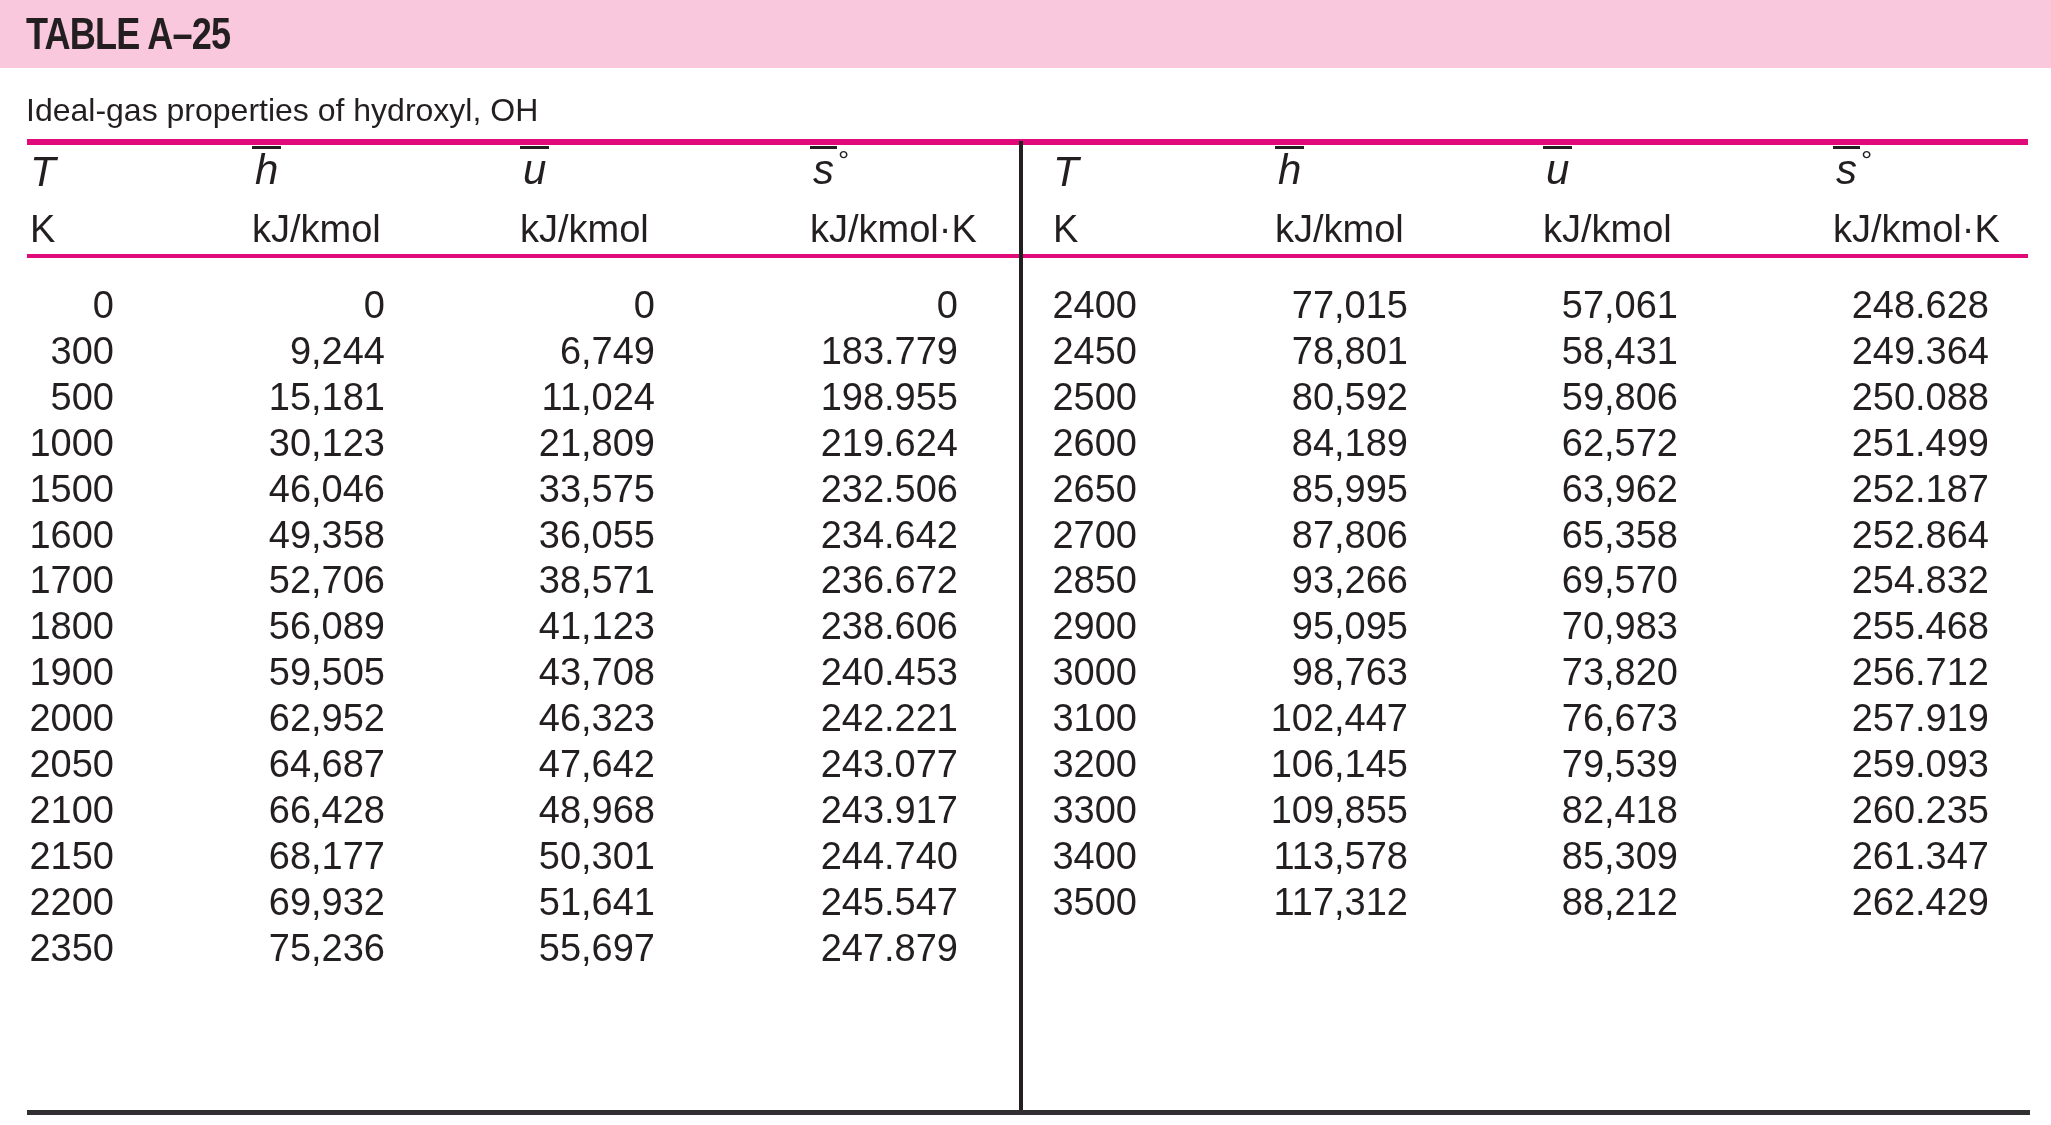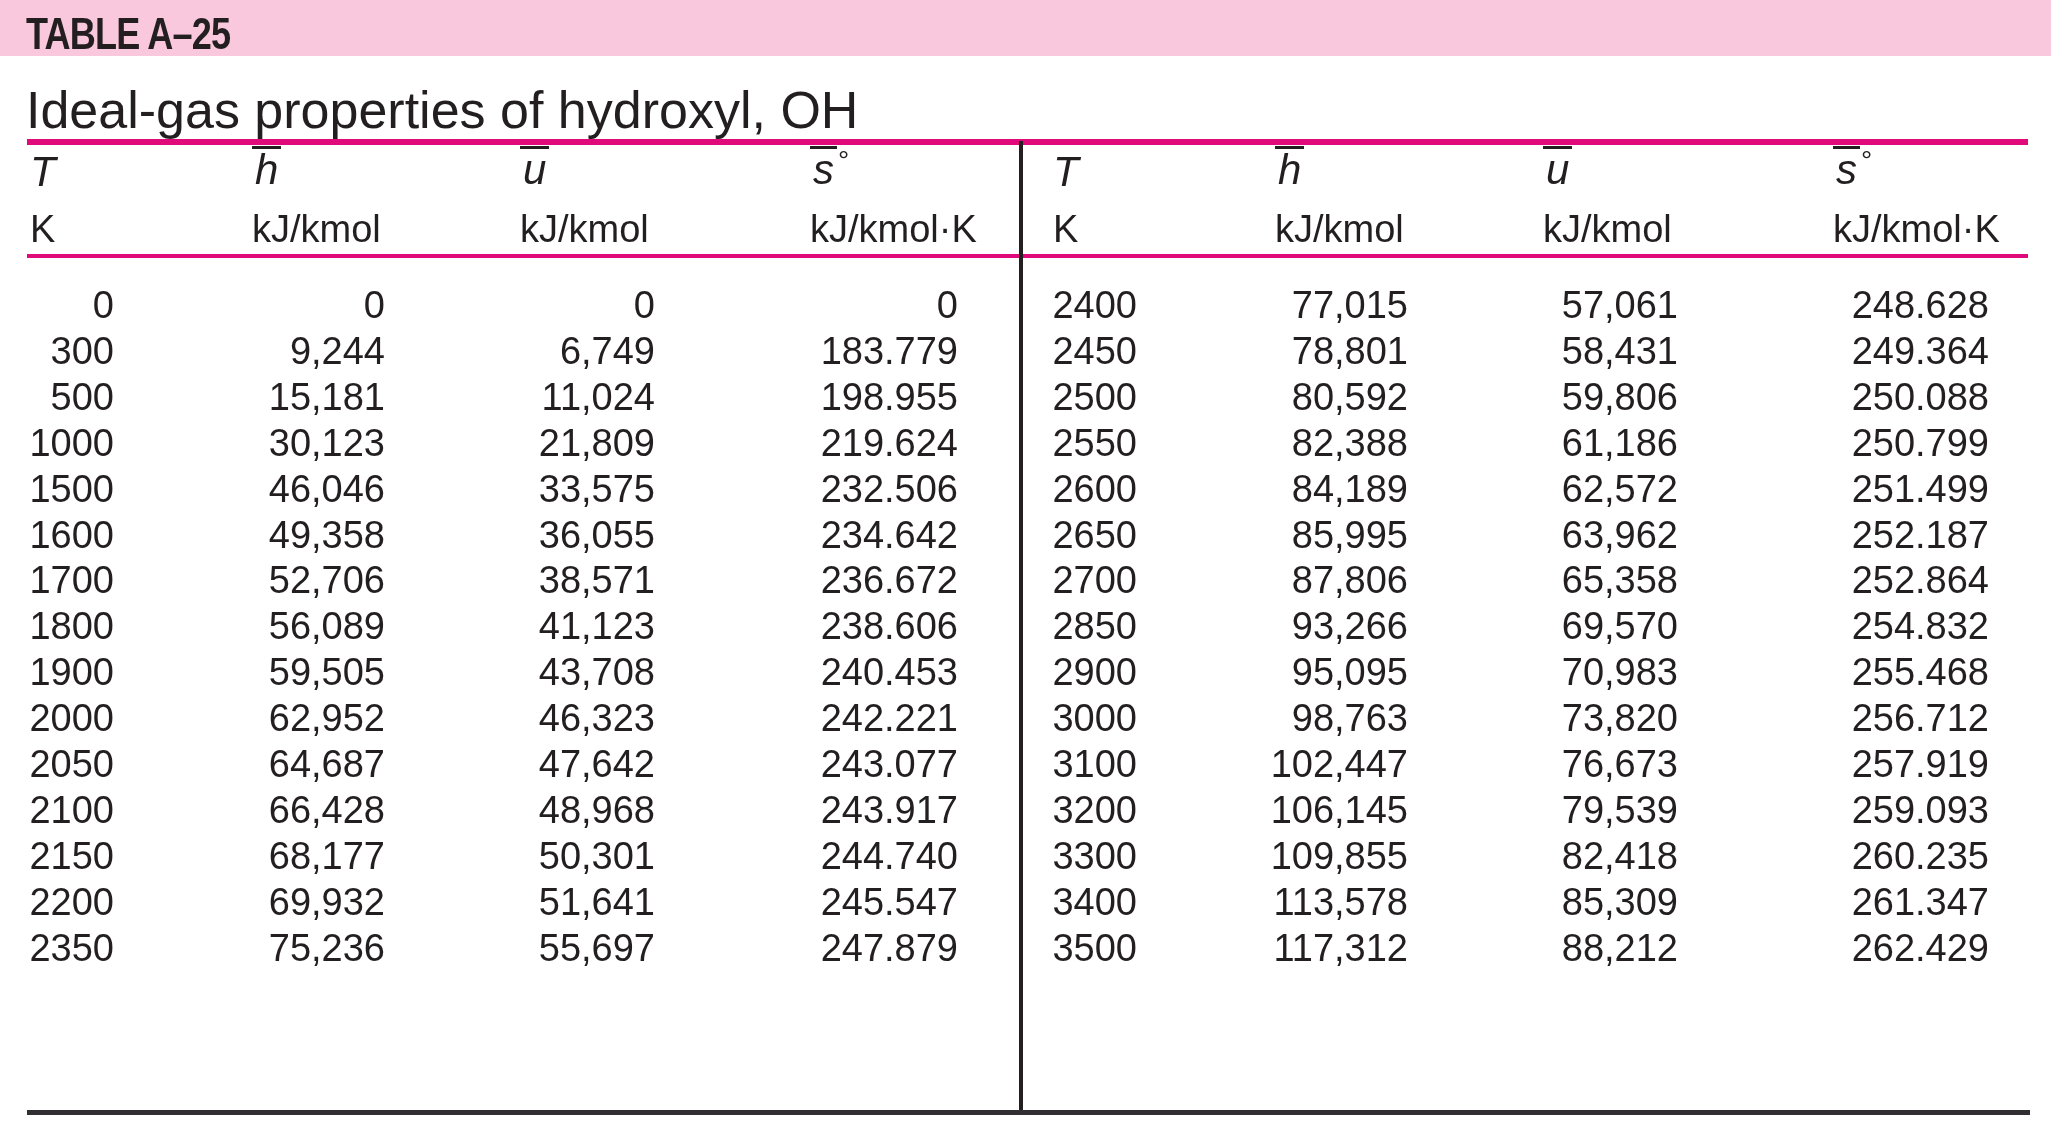--- a/index.html
+++ b/index.html
@@ -12,7 +12,7 @@
   .page { position:absolute; inset:0; }
 
   
-  .banner { position:absolute; left:0; top:0; width:2051px; height:56px; background:#f9c8dc; }
+  .banner { position:absolute; left:0; top:0; width:2051px; height:68px; background:#f9c8dc; }
   .banner-title {
     position:absolute; left:26px; top:13px;
     font-size:44px; line-height:42px; font-weight:700;

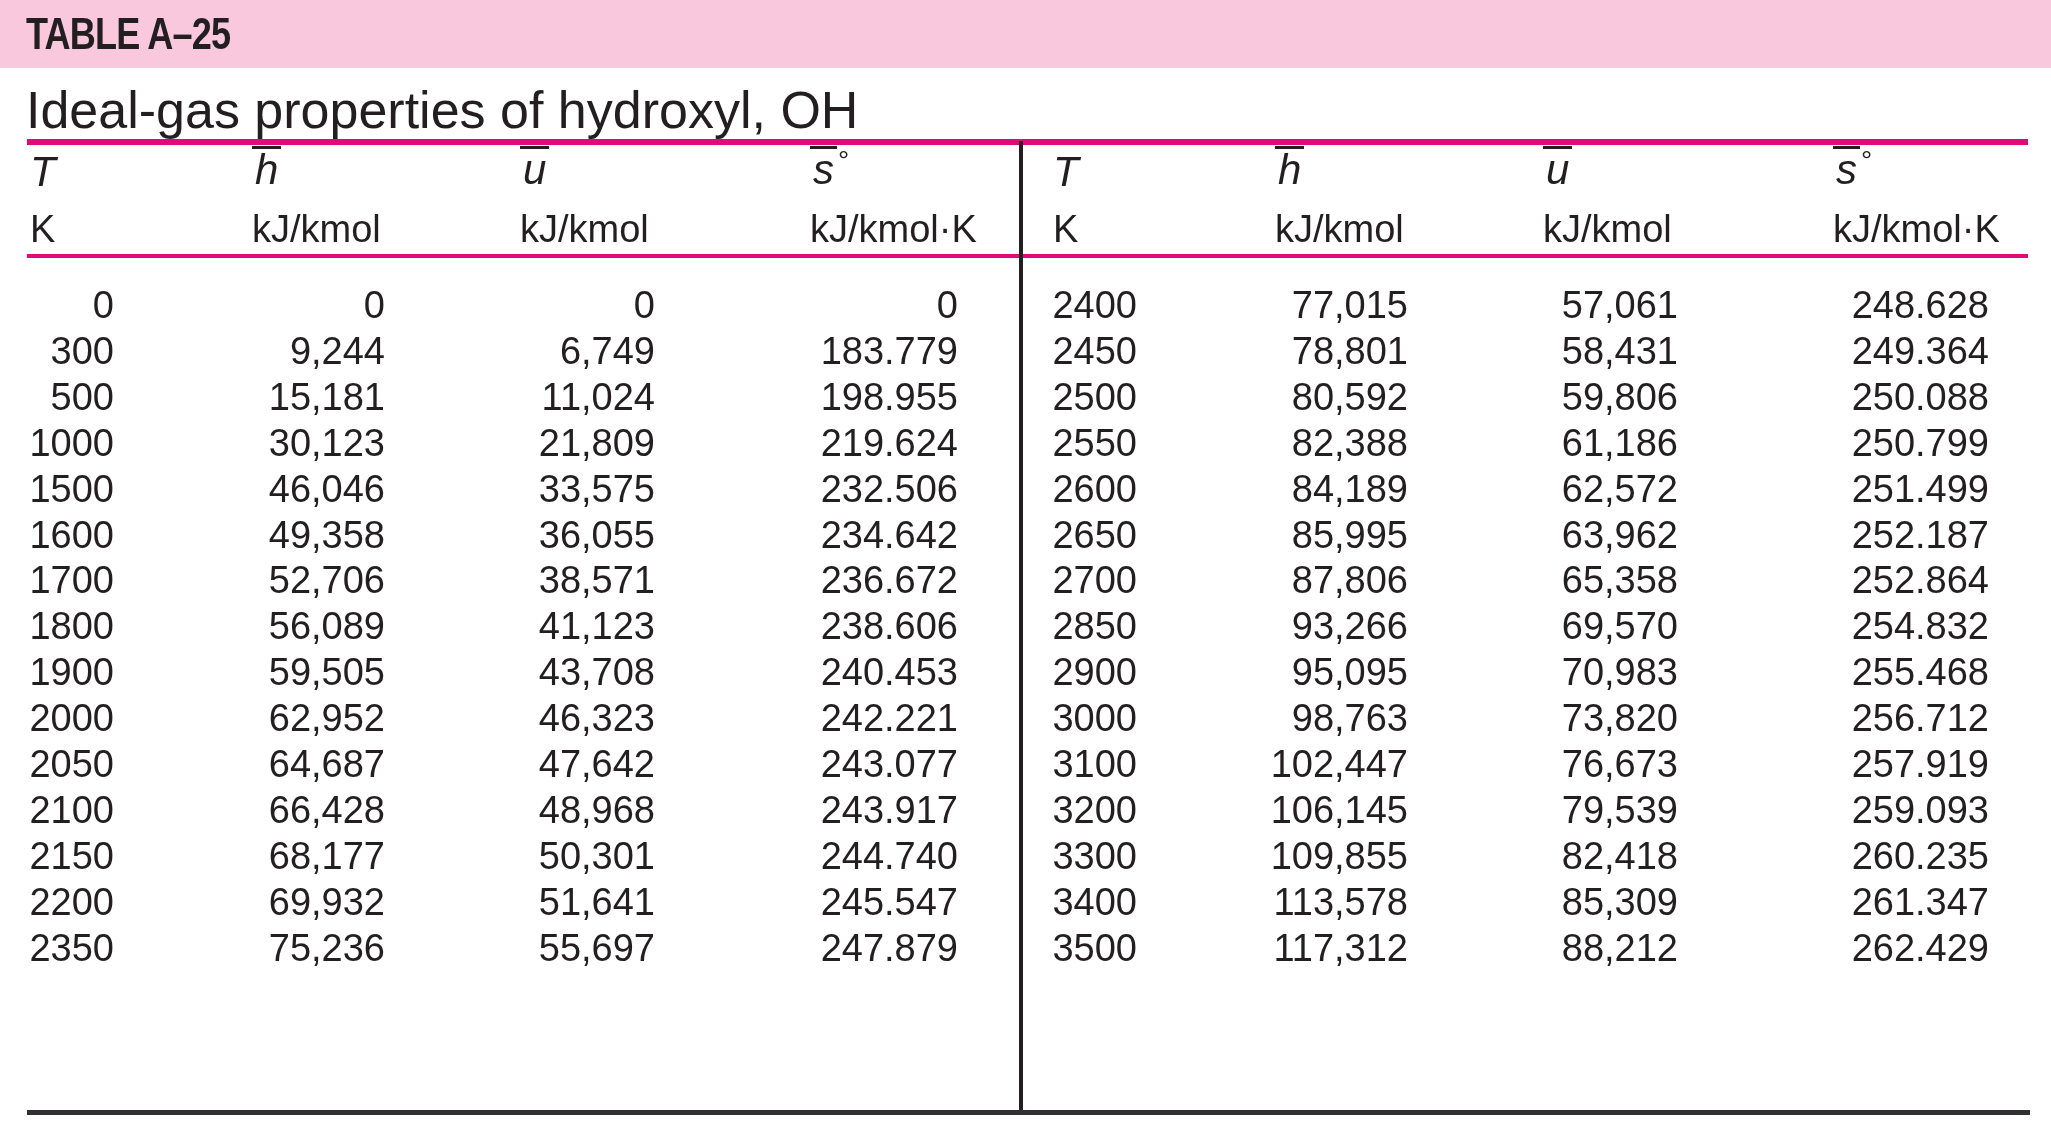--- a/index.html
+++ b/index.html
@@ -21,7 +21,7 @@
     white-space:nowrap;
   }
 
-  .subtitle { position:absolute; left:26px; top:90px; font-size:52px; line-height:40px; white-space:nowrap;text-align:center; }
+  .subtitle { position:absolute; left:26px; top:90px; font-size:32px; line-height:40px; white-space:nowrap;text-align:center; }
 
   .rule { position:absolute; left:27px; width:2001px; background:#e00a7a; }
   .rule-thick { top:139px; height:6px; }

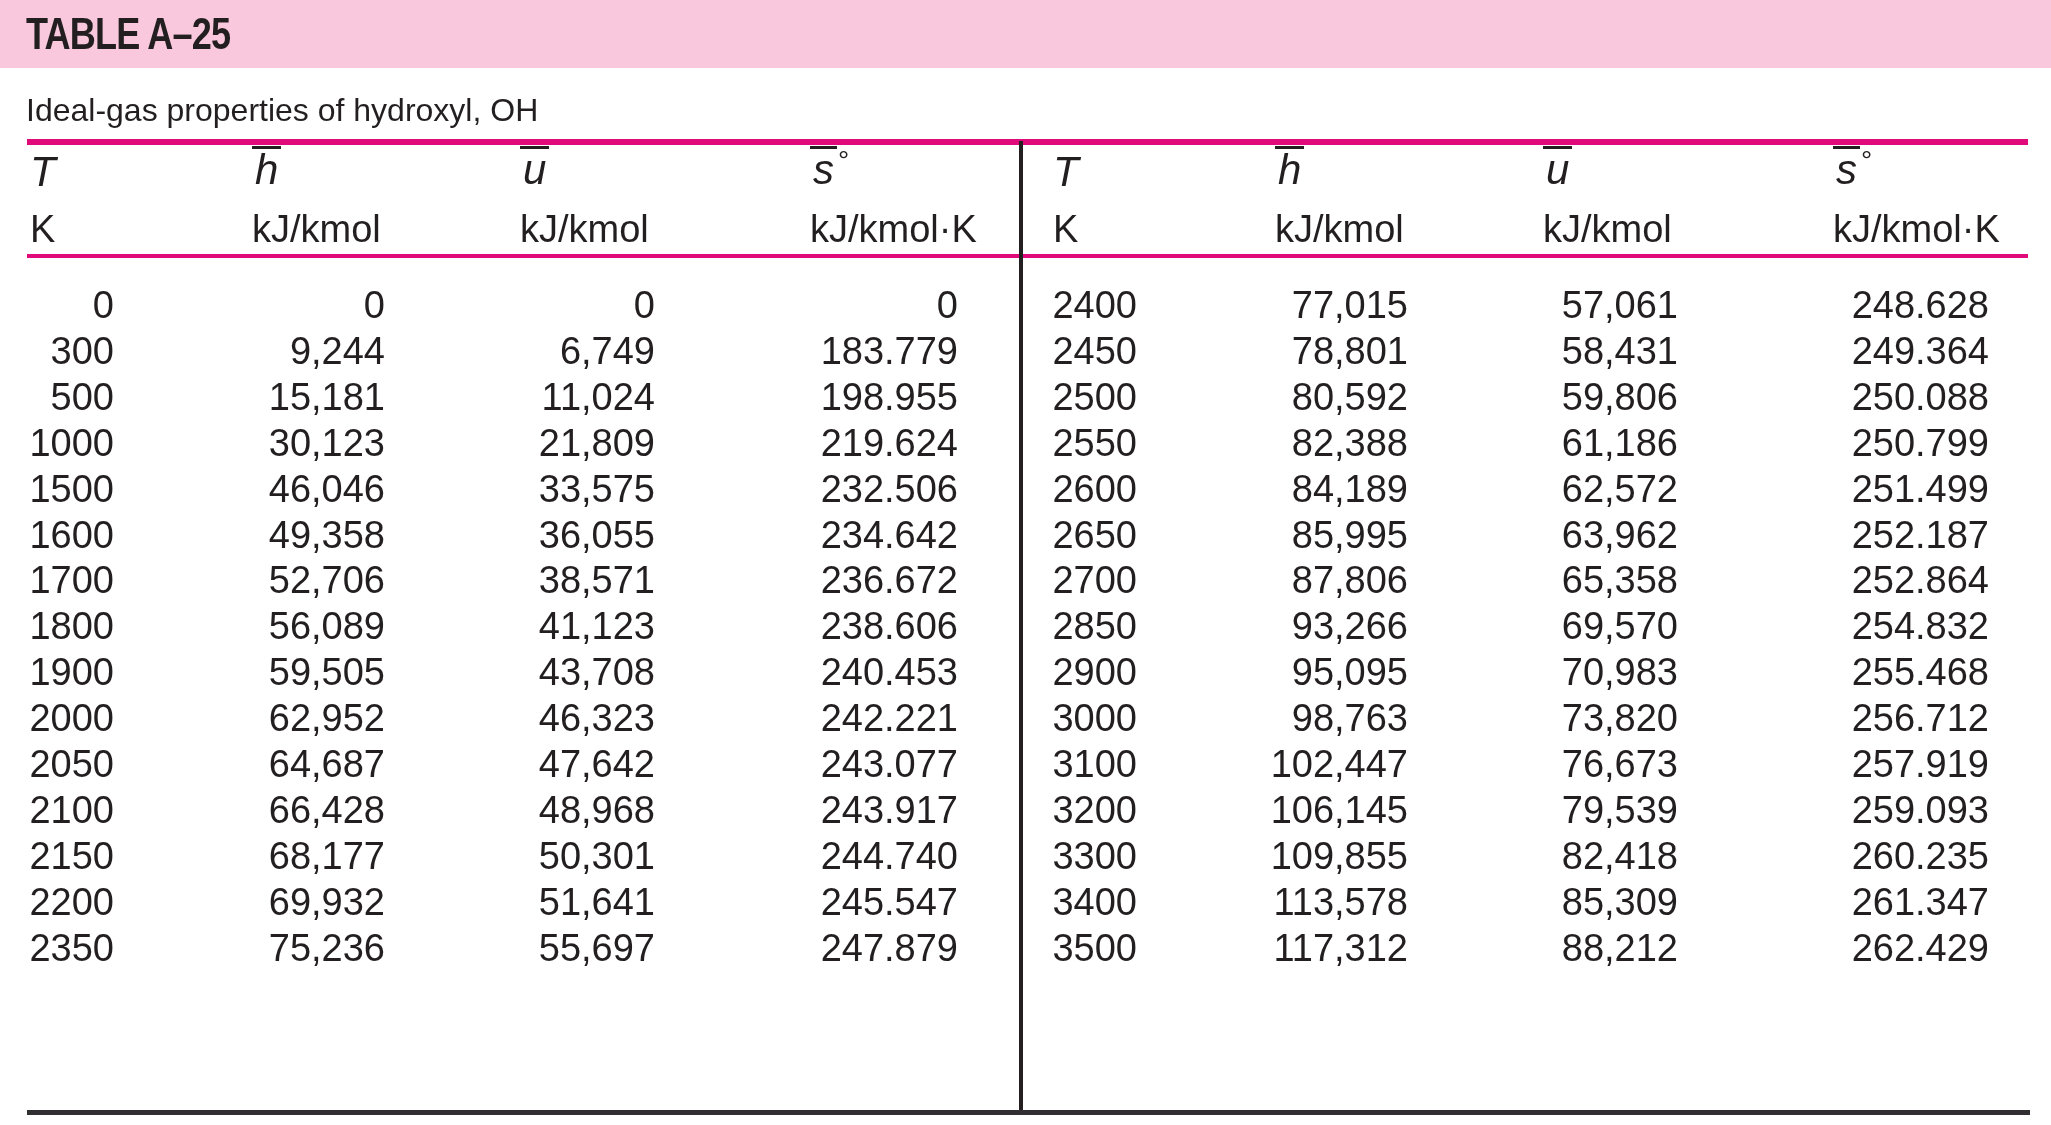--- a/index.html
+++ b/index.html
@@ -246,12 +246,6 @@
             <td class="c3">250.088</td>
           </tr>
           <tr>
-            <td class="c0">2550</td>
-            <td class="c1">82,388</td>
-            <td class="c2">61,186</td>
-            <td class="c3">250.799</td>
-          </tr>
-          <tr>
             <td class="c0">2600</td>
             <td class="c1">84,189</td>
             <td class="c2">62,572</td>

